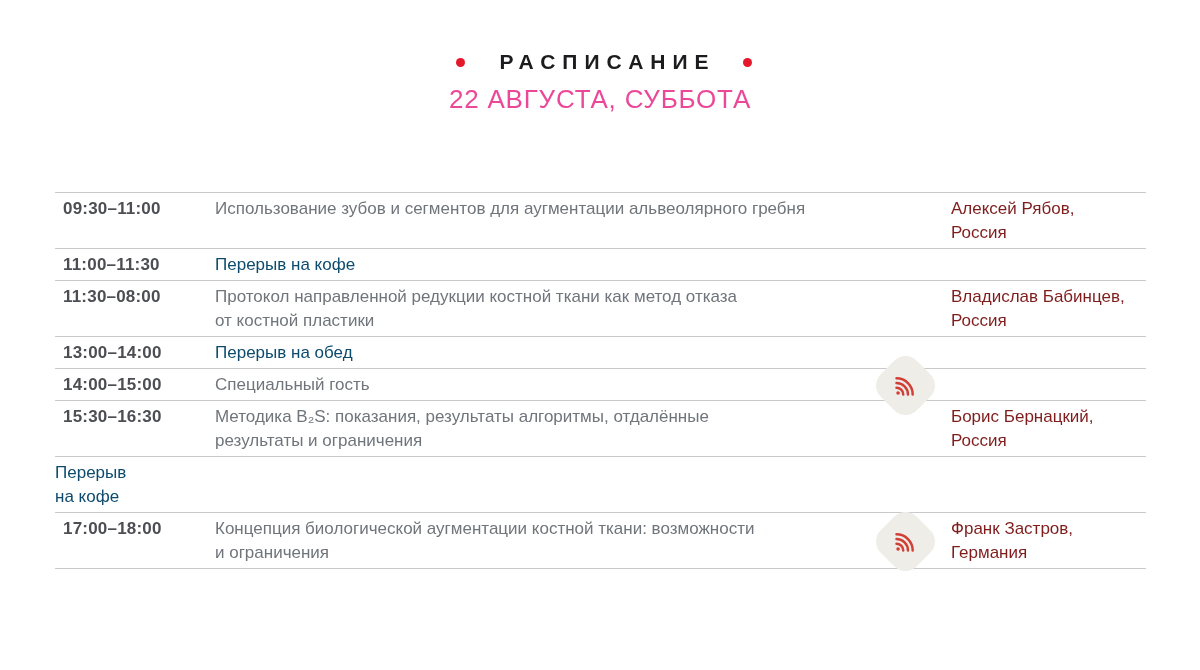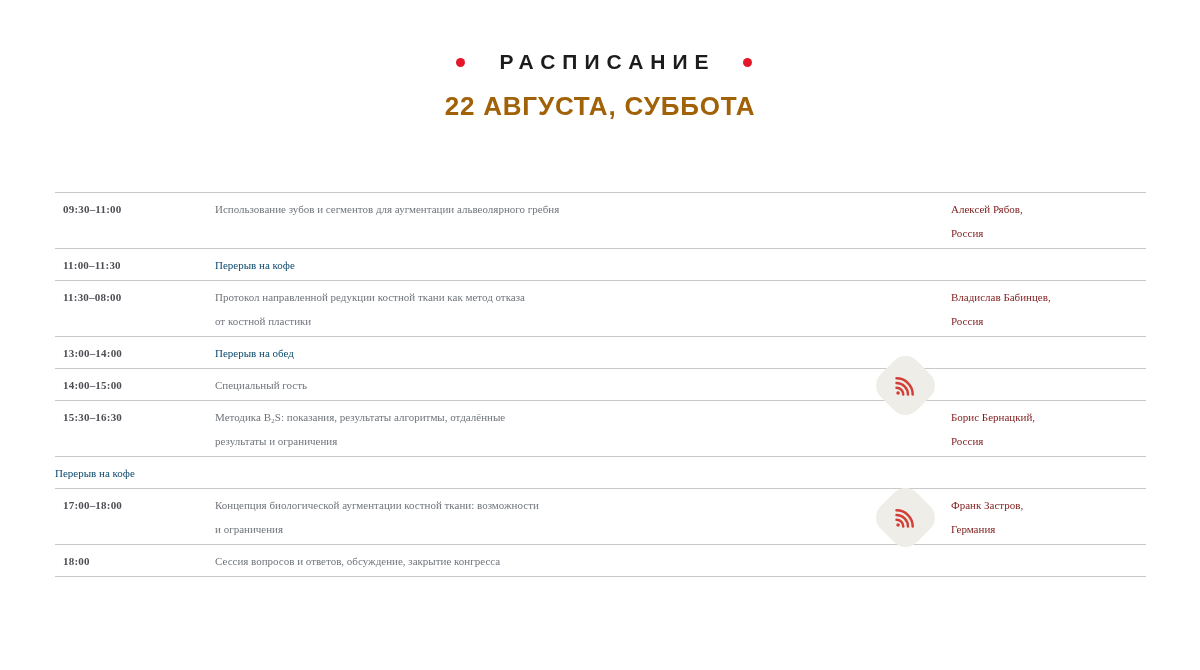--- a/index.html
+++ b/index.html
@@ -15,8 +15,8 @@
     color: #1c1c1e; text-indent: 7px;
   }
   .subtitle {
-    margin-top: 17px; font-size: 26px; font-weight: 700;
-    letter-spacing: 0.8px; color: #a16207;
+    margin-top: 10px; font-size: 26px; font-weight: 400;
+    letter-spacing: 0.8px; color: #ec4899;
   }
 
   

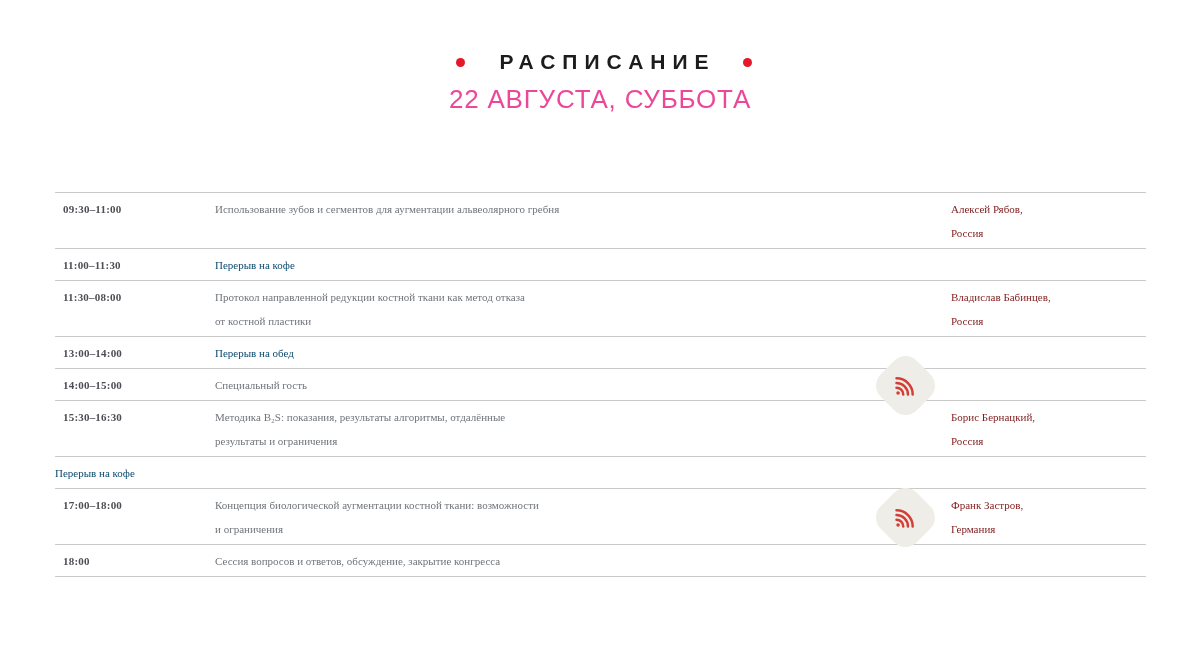--- a/index.html
+++ b/index.html
@@ -27,7 +27,7 @@
     grid-template-columns: 160px 1fr 195px;
     border-top: 1px solid #c9c9c9;
     padding: 4px 0 3px 0;
-    font-size: 11px; line-height: 24px; font-family: Liberation Serif, serif;
+    font-size: 17px; line-height: 24px;
   }
   .row:last-child { border-bottom: 1px solid #c9c9c9; }
   .time { font-weight: 700; color: #4d4e53; padding-left: 8px; letter-spacing: 0.2px; }

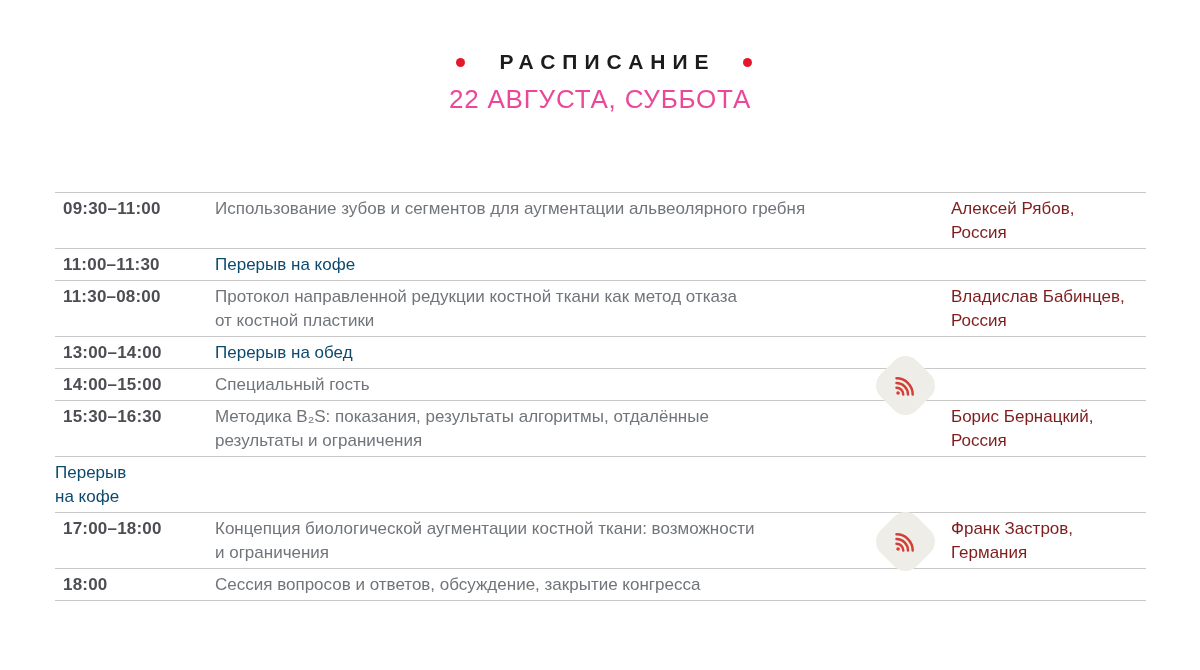--- a/index.html
+++ b/index.html
@@ -133,11 +133,6 @@
 Германия</div>
   </div>
 
-  <div class="row session">
-    <div class="time">18:00</div>
-    <div class="desc">Сессия вопросов и ответов, обсуждение, закрытие конгресса</div>
-    <div class="speaker"></div>
-  </div>
 
 </div>
 

